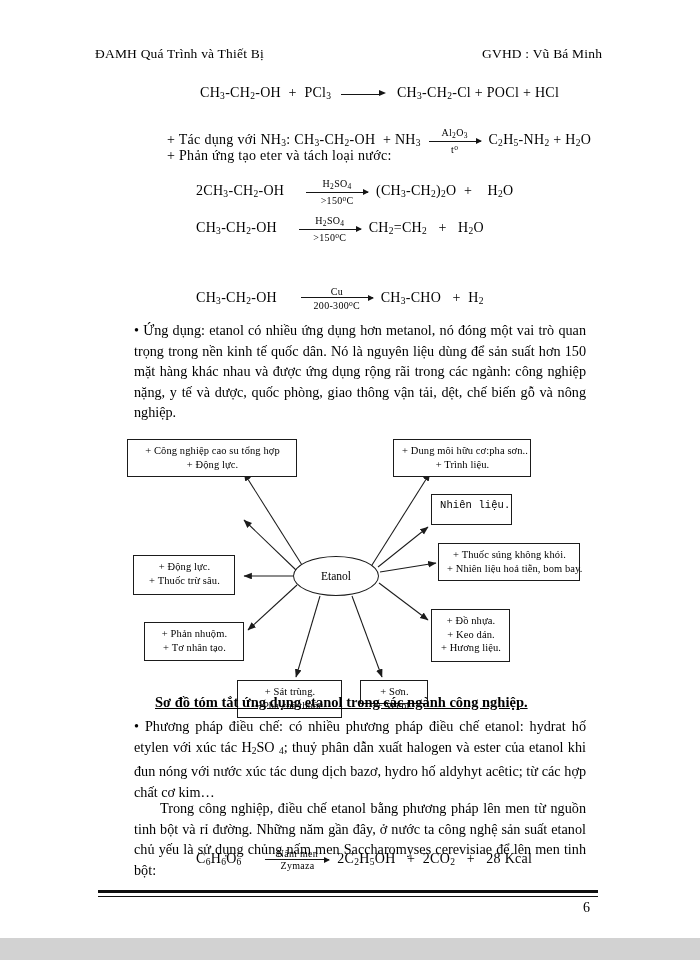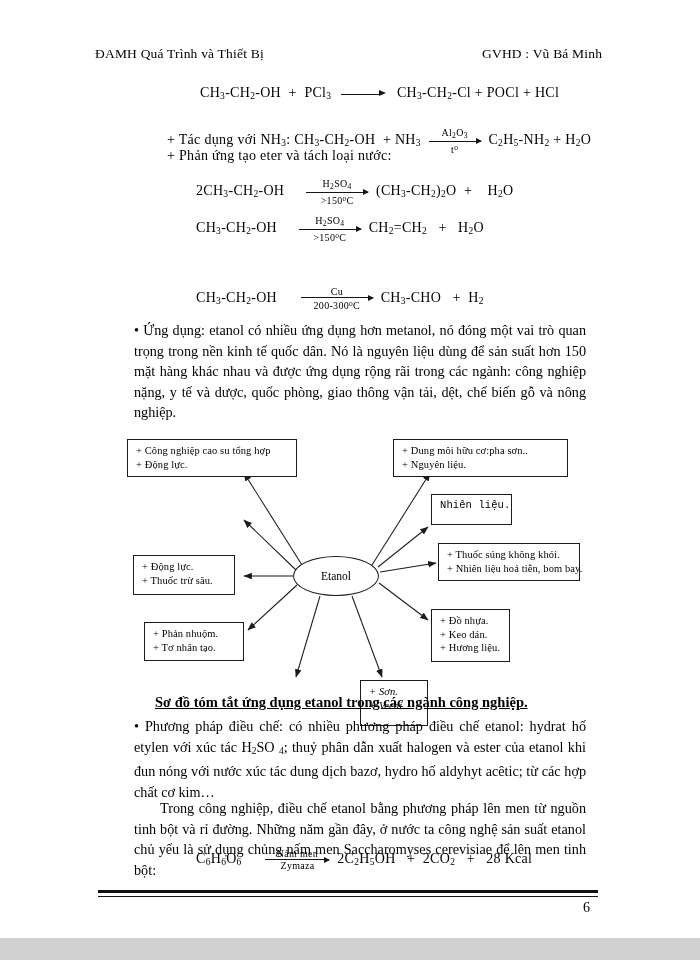--- a/index.html
+++ b/index.html
@@ -134,7 +134,7 @@
     white-space: nowrap;
     letter-spacing: .1px;
   }
-  .node div { white-space: nowrap; }
+  .node div { white-space: nowrap; text-align: center; }
   .ellipse-wrap {
     position: absolute;
     width: 86px;

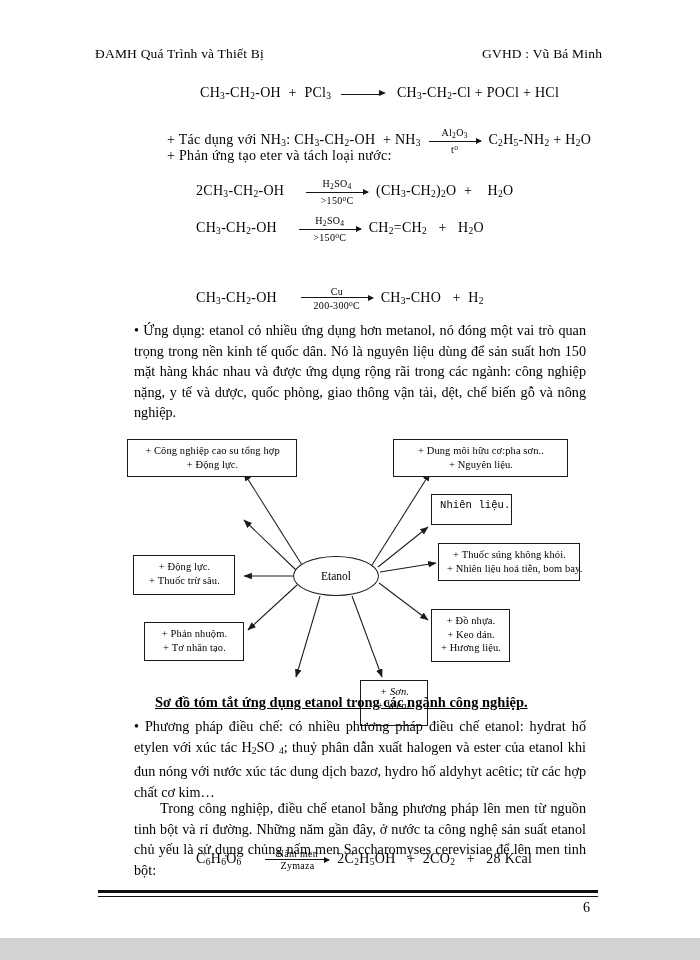--- a/index.html
+++ b/index.html
@@ -293,7 +293,7 @@
       <div>+ Động lực.</div>
     </div>
 
-    <div class="node" style="left:393px; top:24px; width:175px; height:38px;">
+    <div class="node" style="left:393px; top:24px; width:138px; height:38px;">
       <div>+ Dung môi hữu cơ:pha sơn..</div>
       <div>+ Nguyên liệu.</div>
     </div>

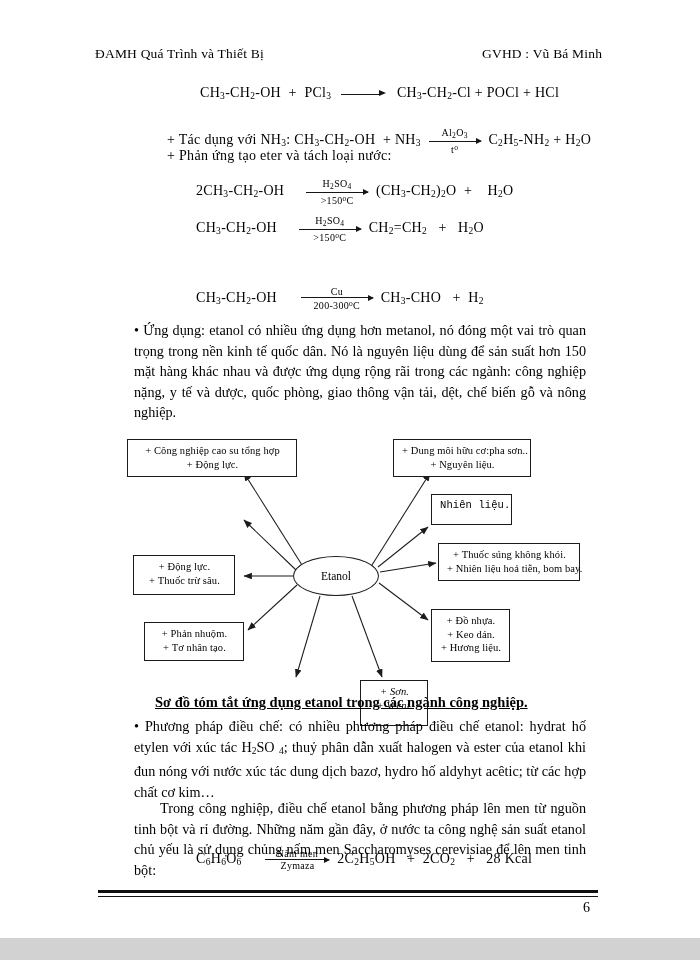--- a/index.html
+++ b/index.html
@@ -295,7 +295,7 @@
 
     <div class="node" style="left:393px; top:24px; width:138px; height:38px;">
       <div>+ Dung môi hữu cơ:pha sơn..</div>
-      <div>+ Nguyên liệu.</div>
+      <div>+ Trình liệu.</div>
     </div>
 
 

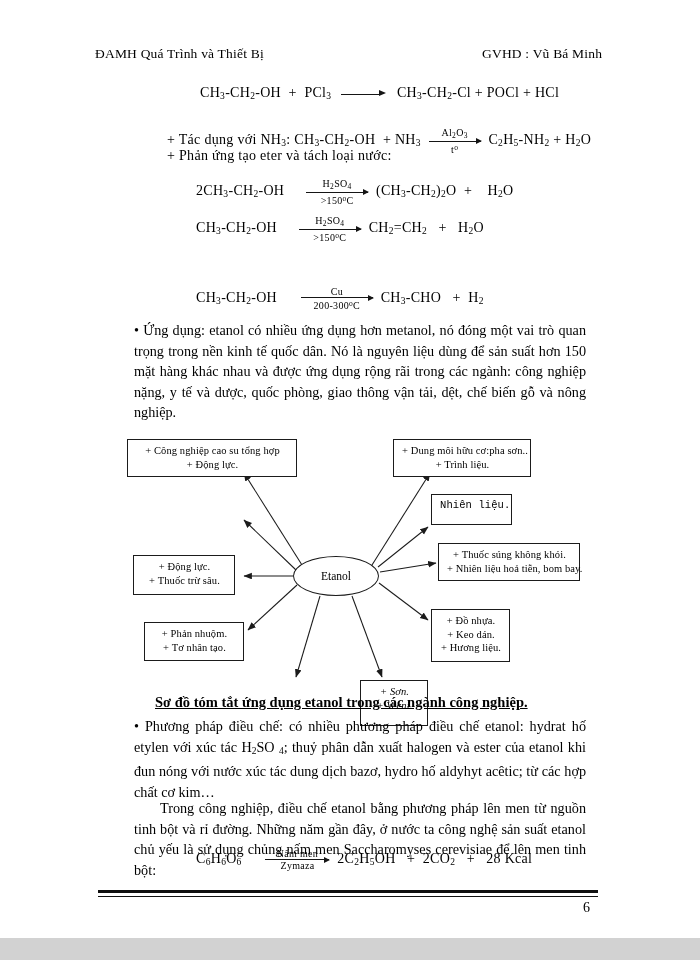--- a/index.html
+++ b/index.html
@@ -324,6 +324,10 @@
       <div>+ Hương liệu.</div>
     </div>
 
+    <div class="node" style="left:237px; top:265px; width:105px; height:38px;">
+      <div>+ Sát trùng.</div>
+      <div>+ Pha chế thuốc.</div>
+    </div>
 
     <div class="node" style="left:360px; top:265px; width:68px; height:46px;font-style:italic;">
       <div>+ Sơn.</div>

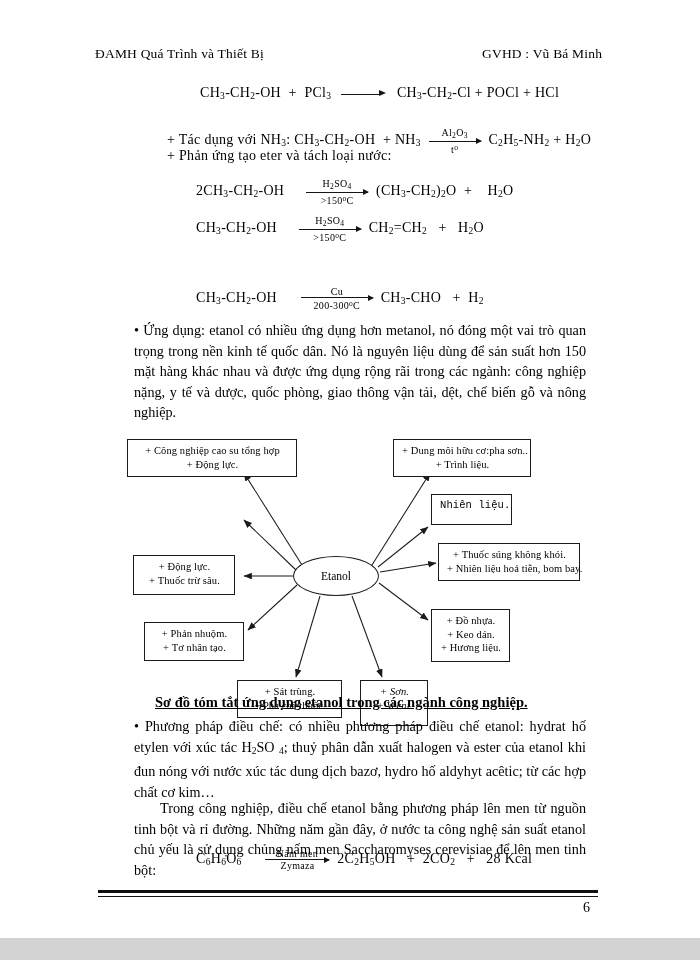--- a/index.html
+++ b/index.html
@@ -329,7 +329,7 @@
       <div>+ Pha chế thuốc.</div>
     </div>
 
-    <div class="node" style="left:360px; top:265px; width:68px; height:46px;font-style:italic;">
+    <div class="node" style="left:360px; top:265px; width:68px; height:24px;">
       <div>+ Sơn.</div>
       <div>+ Vecni.</div>
     </div>

